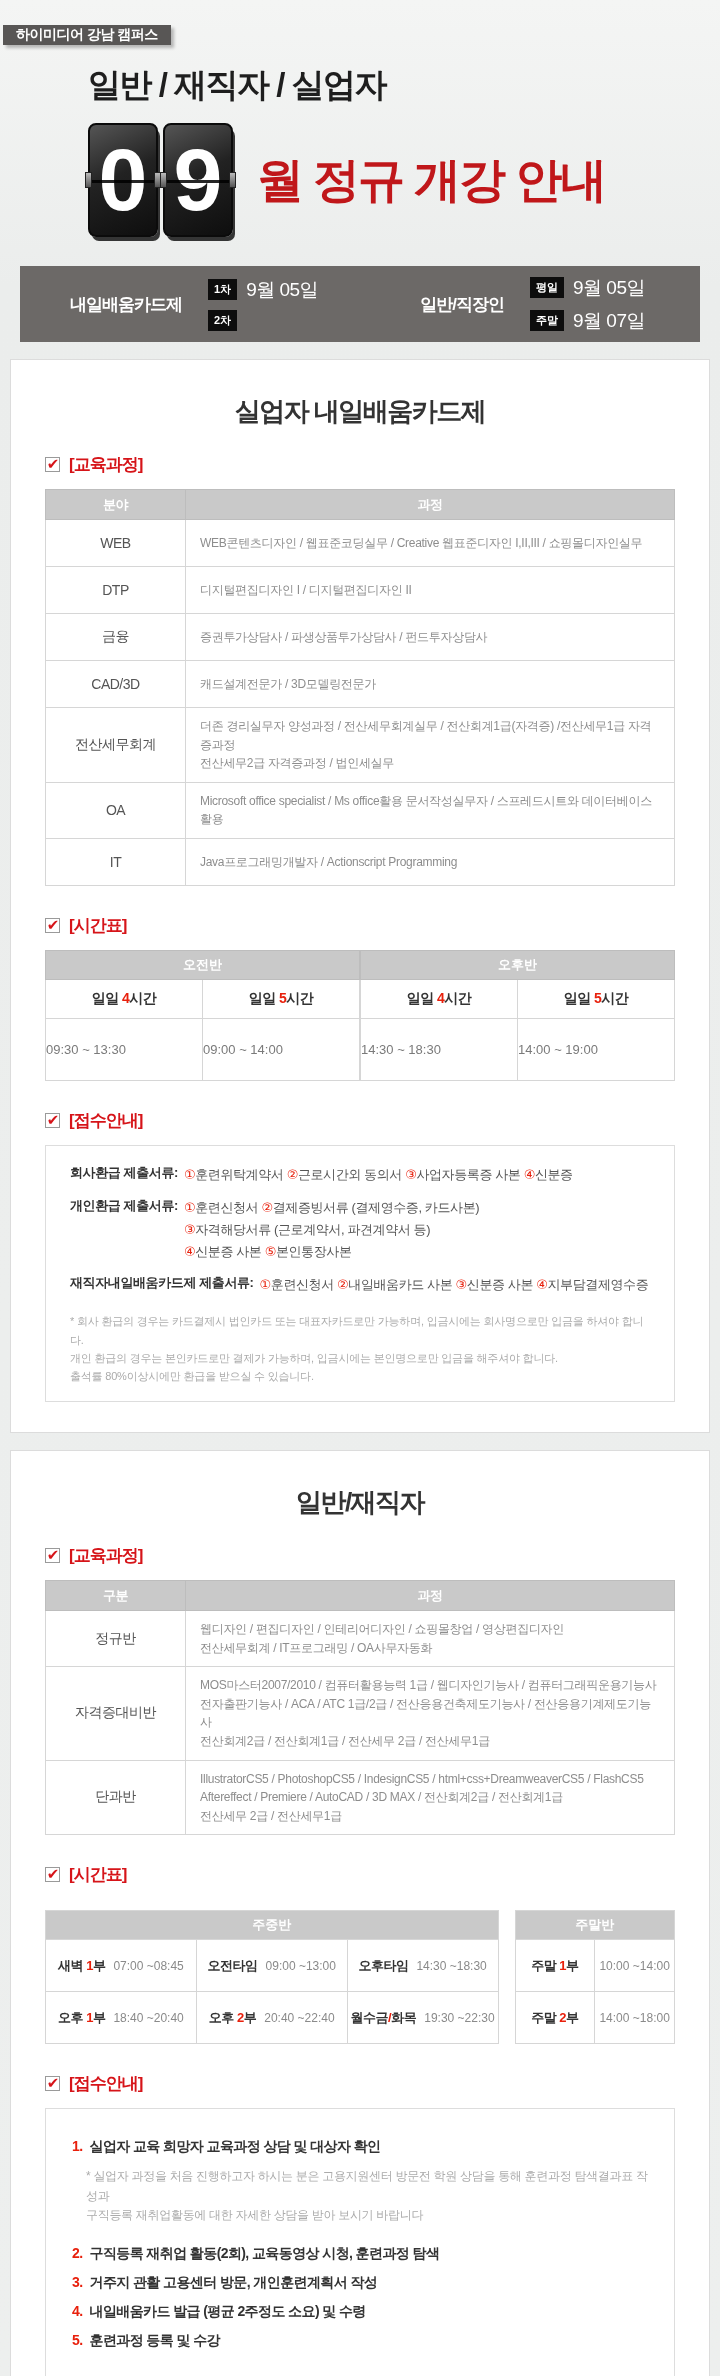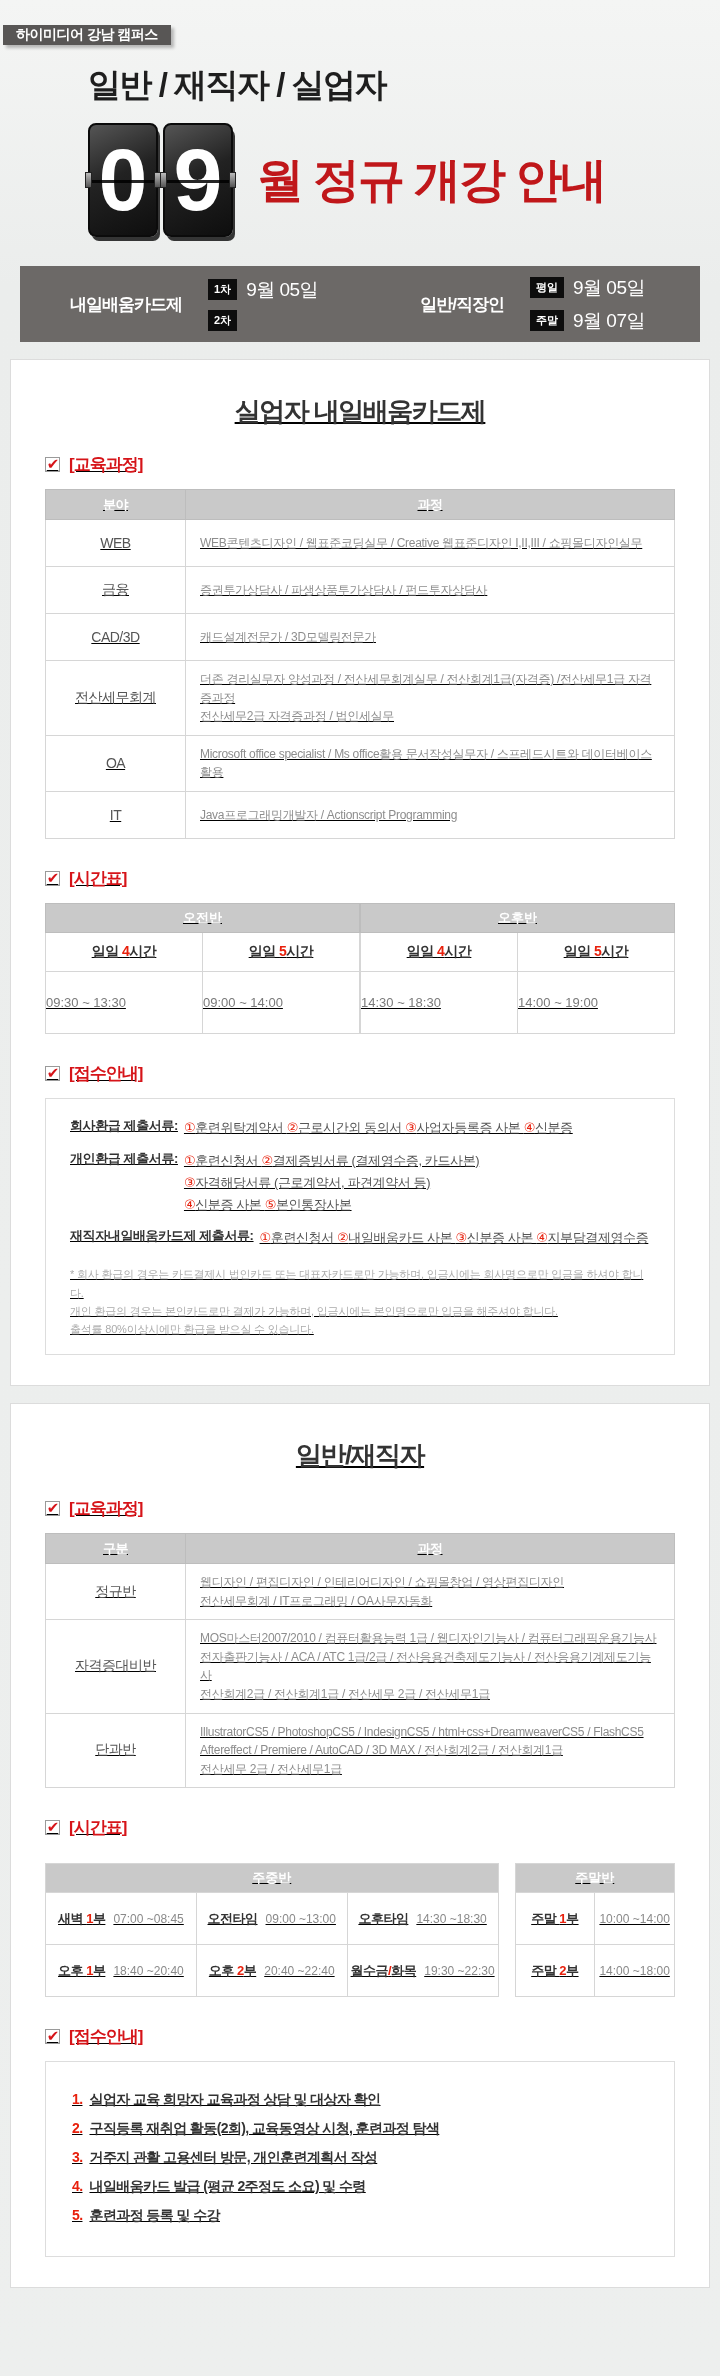--- a/index.html
+++ b/index.html
@@ -41,7 +41,7 @@
   .db-date { font-size:19px; letter-spacing:-0.5px; }
 
   
-  .panel { margin:17px 10px 0; background:#fff; border:1px solid #dcdcdc; padding:26px 34px 30px;text-decoration:underline; }
+  .panel { margin:17px 10px 0; background:#fff; border:1px solid #dcdcdc; padding:26px 34px 30px; }
   .panel h2 { text-align:center; font-size:26px; color:#333; letter-spacing:-1.5px; margin:8px 0 24px; }
 
   .check-head { display:flex; align-items:center; gap:9px; font-size:17px; font-weight:bold;

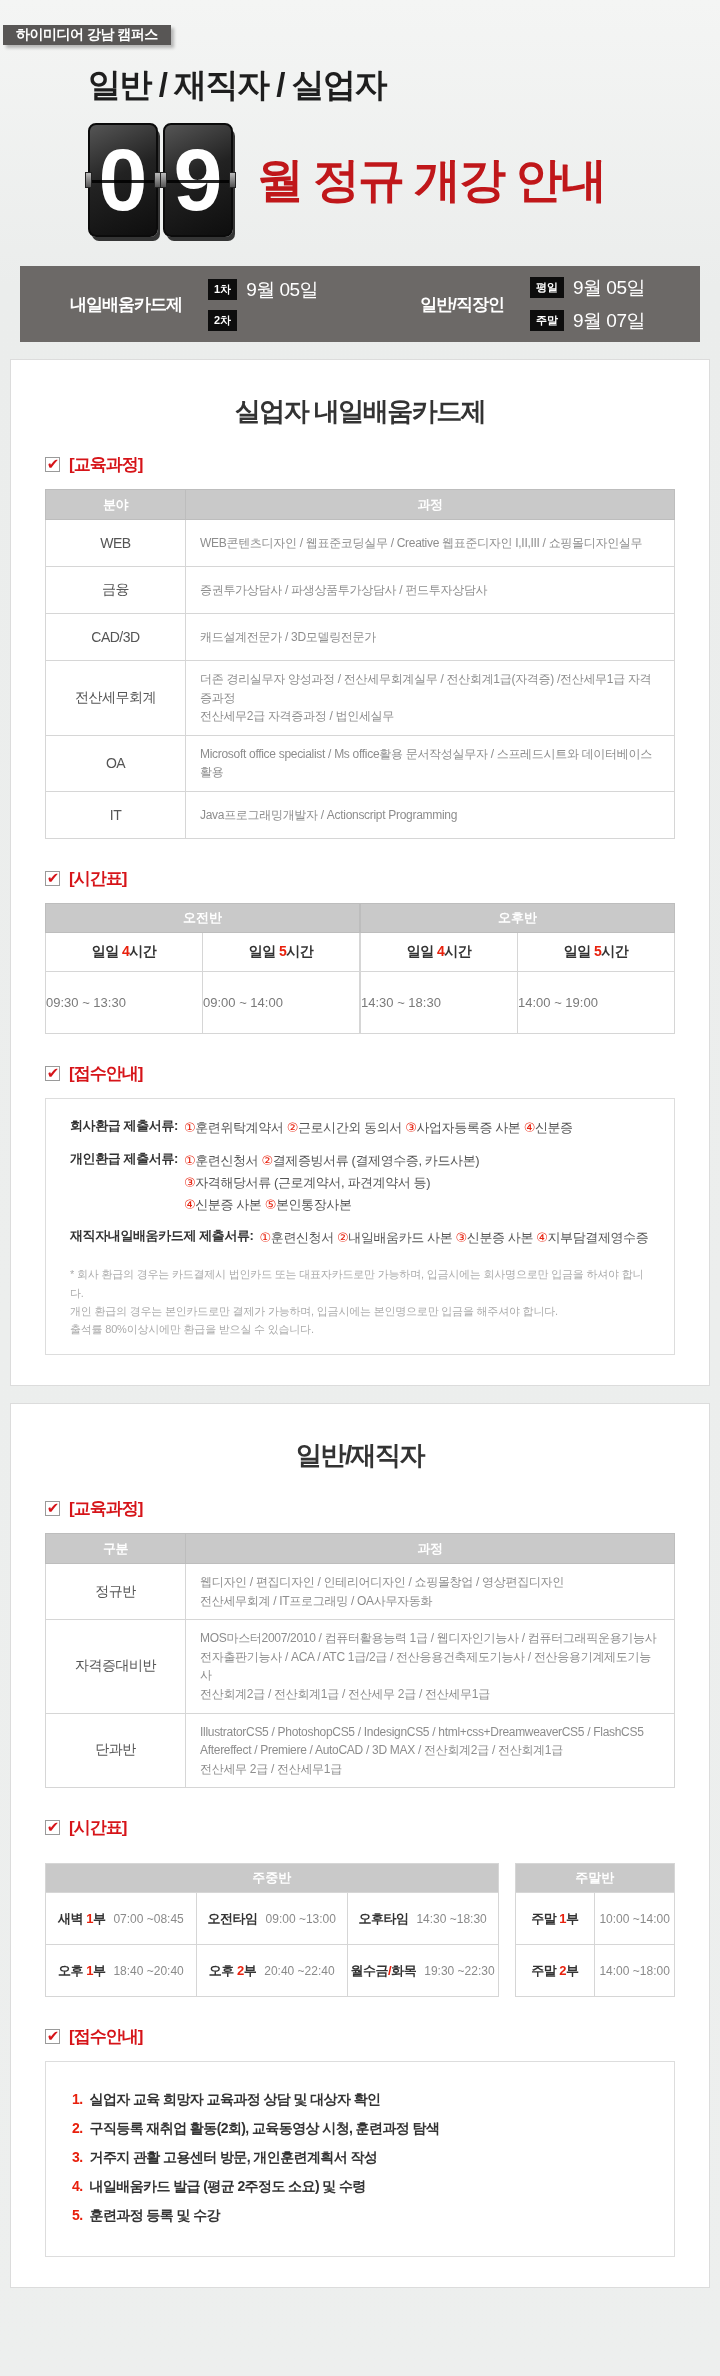--- a/index.html
+++ b/index.html
@@ -176,6 +176,10 @@
             <td class="course">WEB콘텐츠디자인 / 웹표준코딩실무 / Creative 웹표준디자인 I,II,III / 쇼핑몰디자인실무</td>
           </tr>
         <tr>
+            <td class="field">DTP</td>
+            <td class="course">디지털편집디자인 I / 디지털편집디자인 II</td>
+          </tr>
+        <tr>
             <td class="field">금융</td>
             <td class="course">증권투가상담사 / 파생상품투가상담사 / 펀드투자상담사</td>
           </tr>

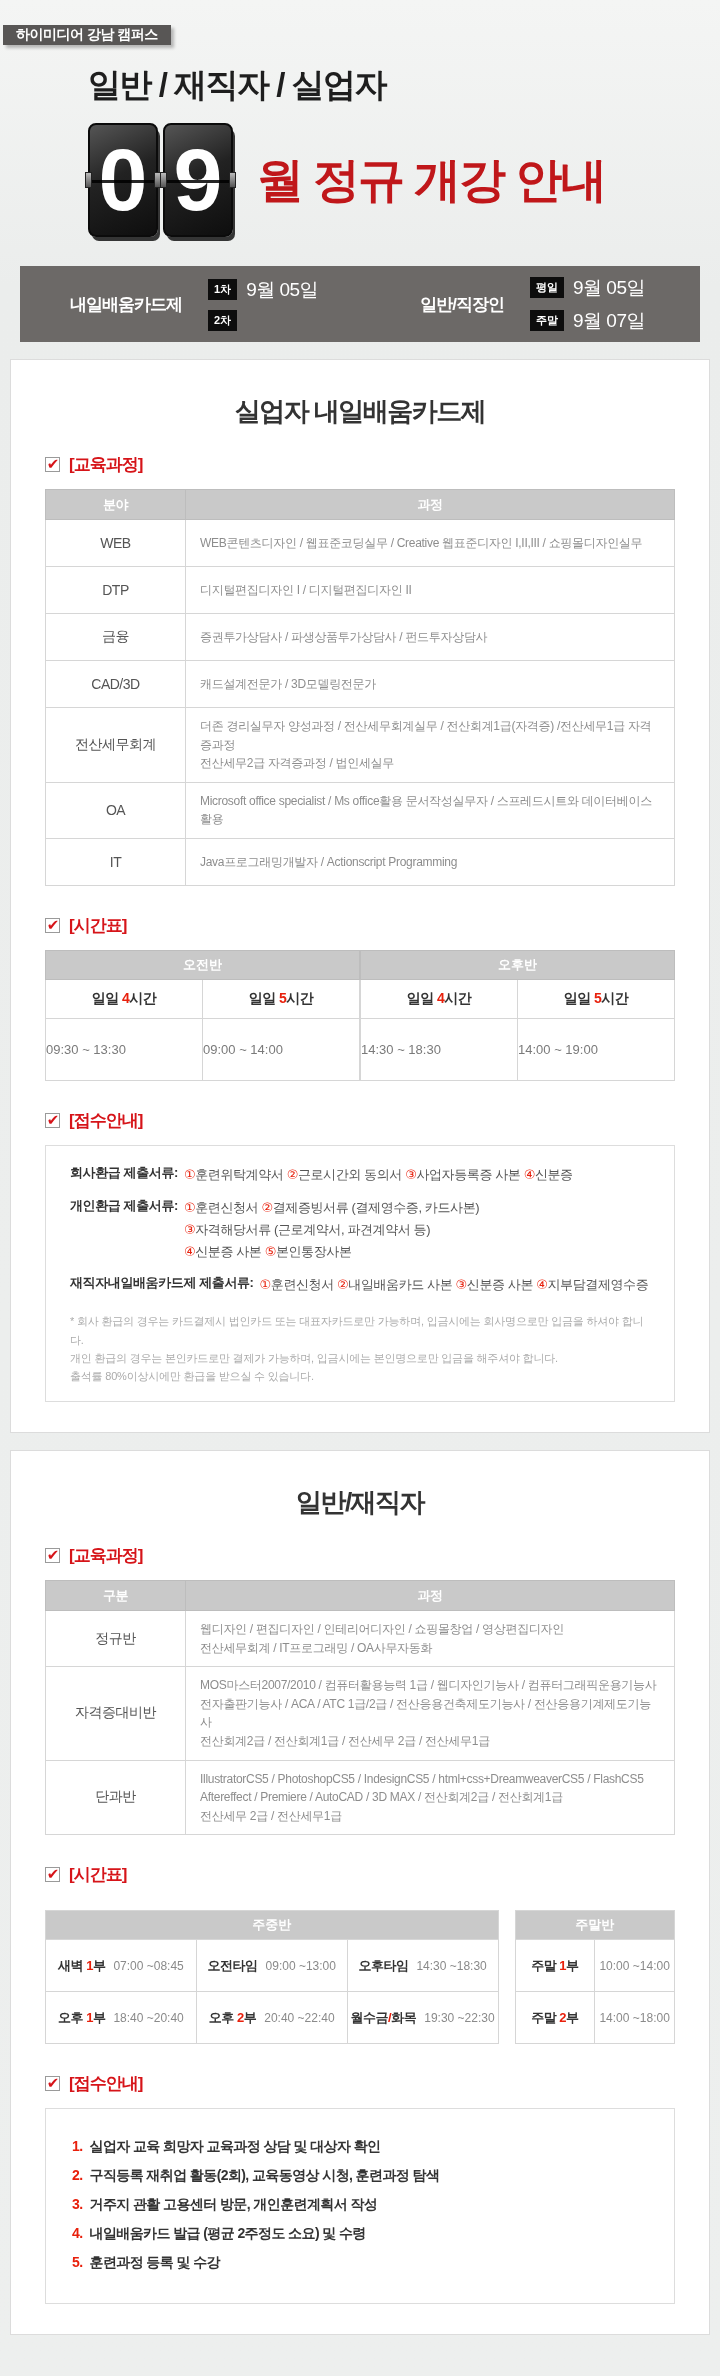--- a/index.html
+++ b/index.html
@@ -395,6 +395,8 @@
         <span class="num">1.</span>
         <span>실업자 교육 희망자 교육과정 상담 및 대상자 확인</span>
       </div>
+      <p class="item-note">* 실업자 과정을 처음 진행하고자 하시는 분은 고용지원센터 방문전 학원 상담을 통해 훈련과정 탐색결과표 작성과
+구직등록 재취업활동에 대한 자세한  상담을 받아 보시기 바랍니다</p>
       <div class="item">
         <span class="num">2.</span>
         <span>구직등록 재취업 활동(2회), 교육동영상 시청, 훈련과정 탐색</span>

